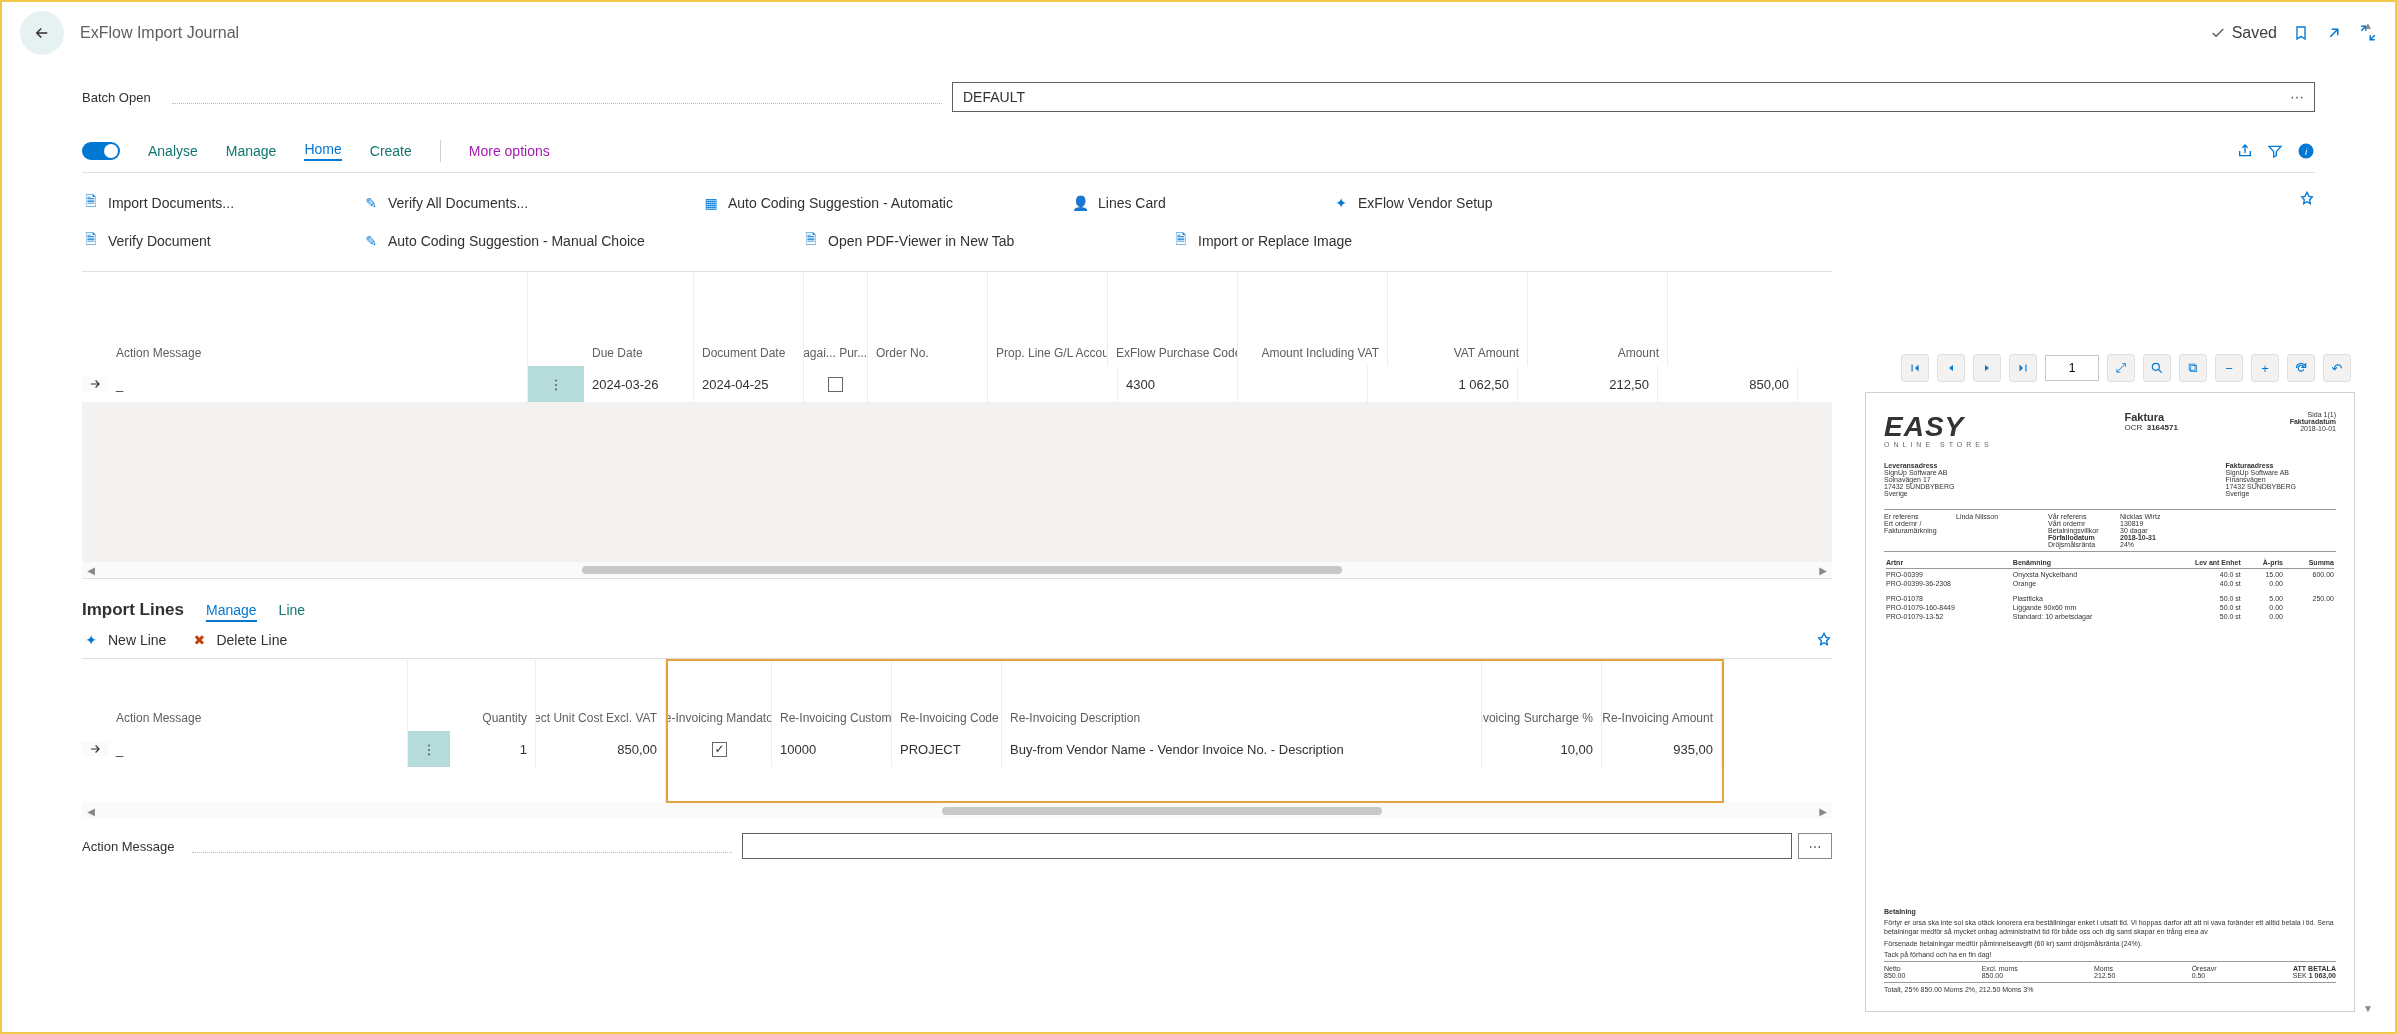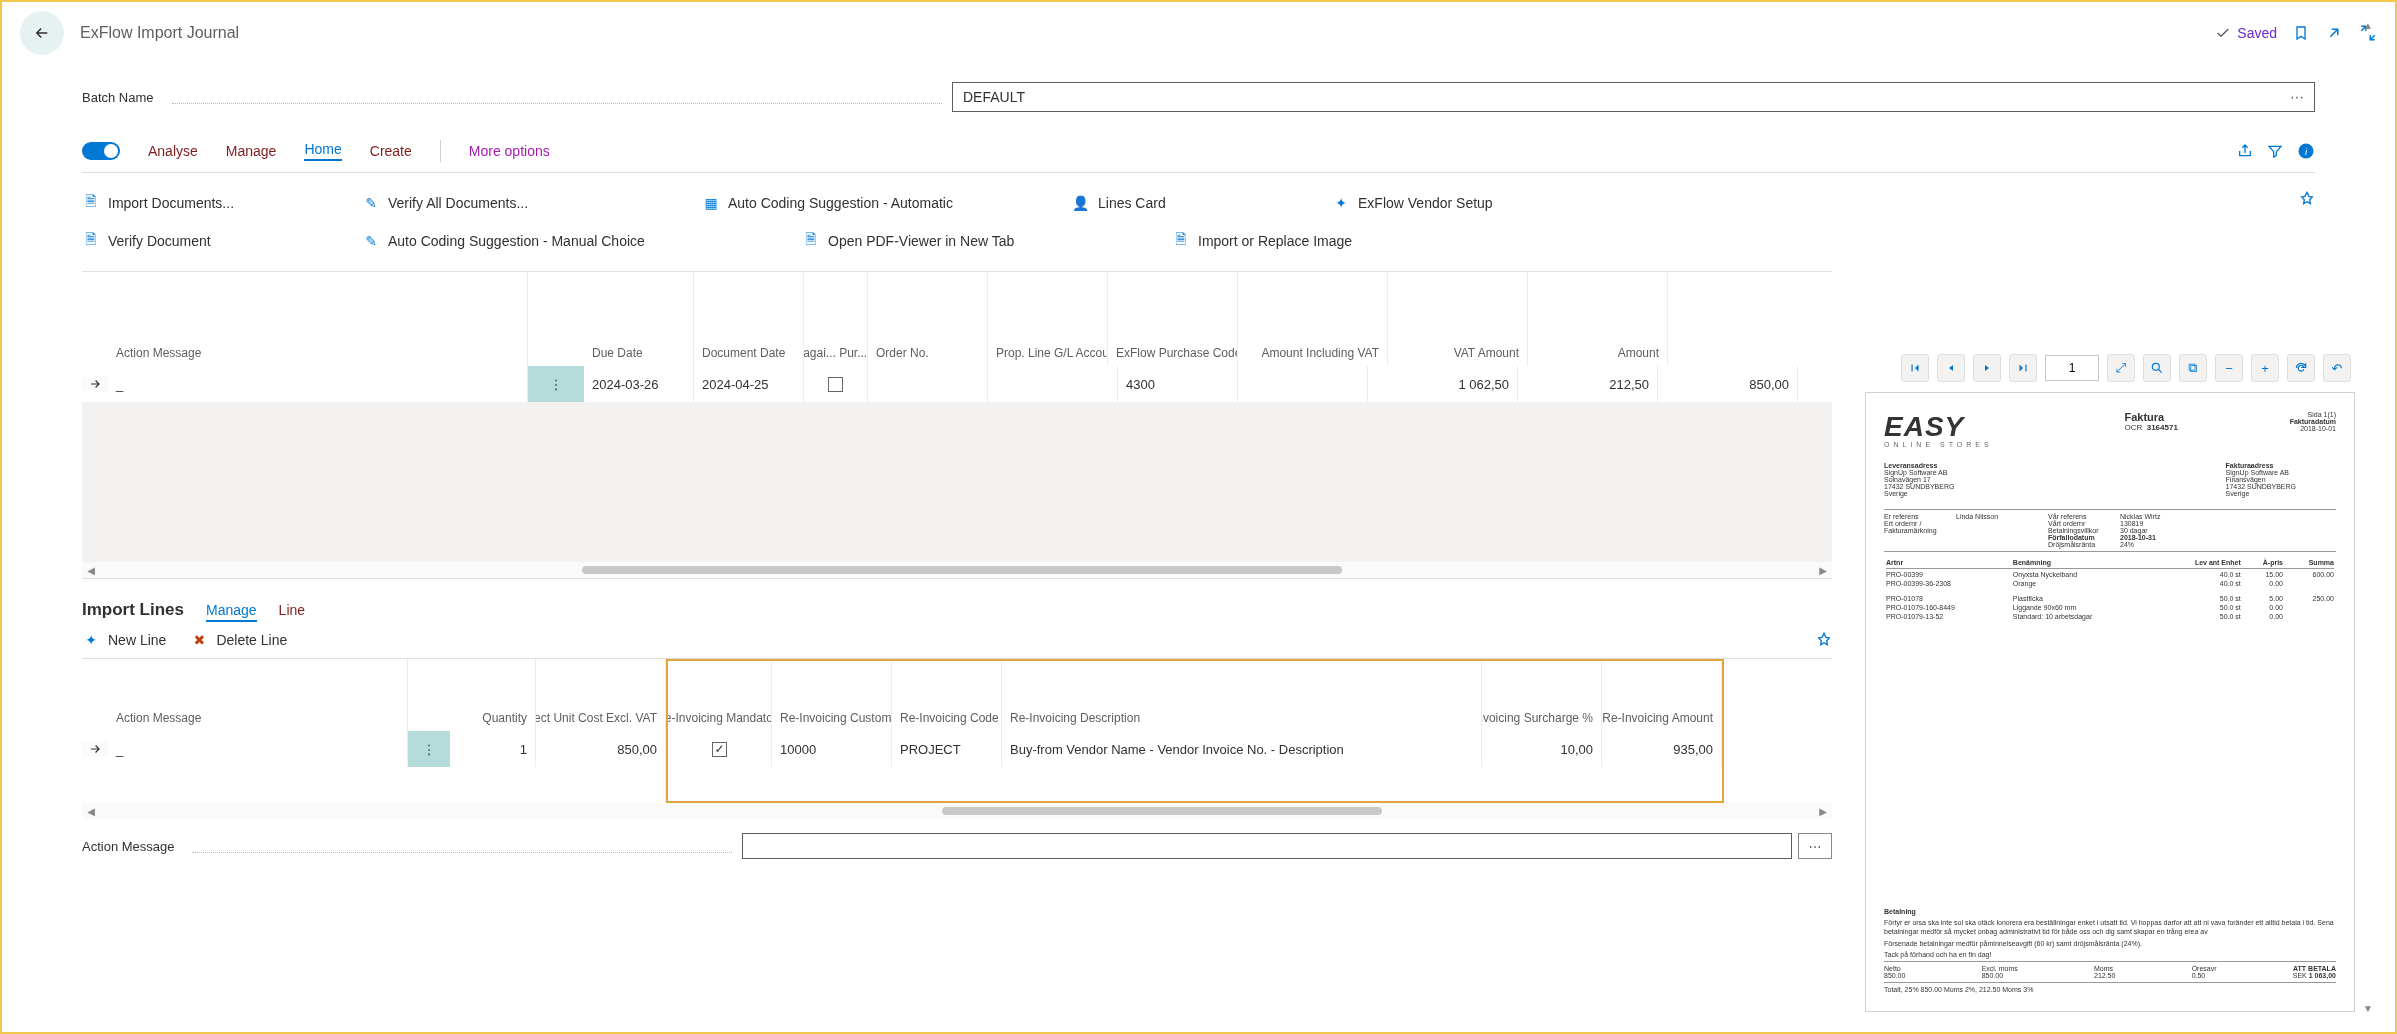--- a/index.html
+++ b/index.html
@@ -8,7 +8,7 @@
   .back-circle { width: 44px; height: 44px; border-radius: 50%; background: #e6f2f2; display: flex; align-items: center; justify-content: center; cursor: pointer; margin-right: 16px; }
   .page-title { font-size: 16px; color: #605e5c; }
   .topbar-right { margin-left: auto; display: flex; align-items: center; gap: 16px; }
-  .saved { display: flex; align-items: center; gap: 6px; color: #6d28d9; font-size: 14px; }
+  .saved { display: flex; align-items: center; gap: 6px; color: #404040; font-size: 16px; }
   .top-icon { color: #0078d4; cursor: pointer; font-size: 16px; }
 
   .content { padding: 18px 80px 0 80px; }

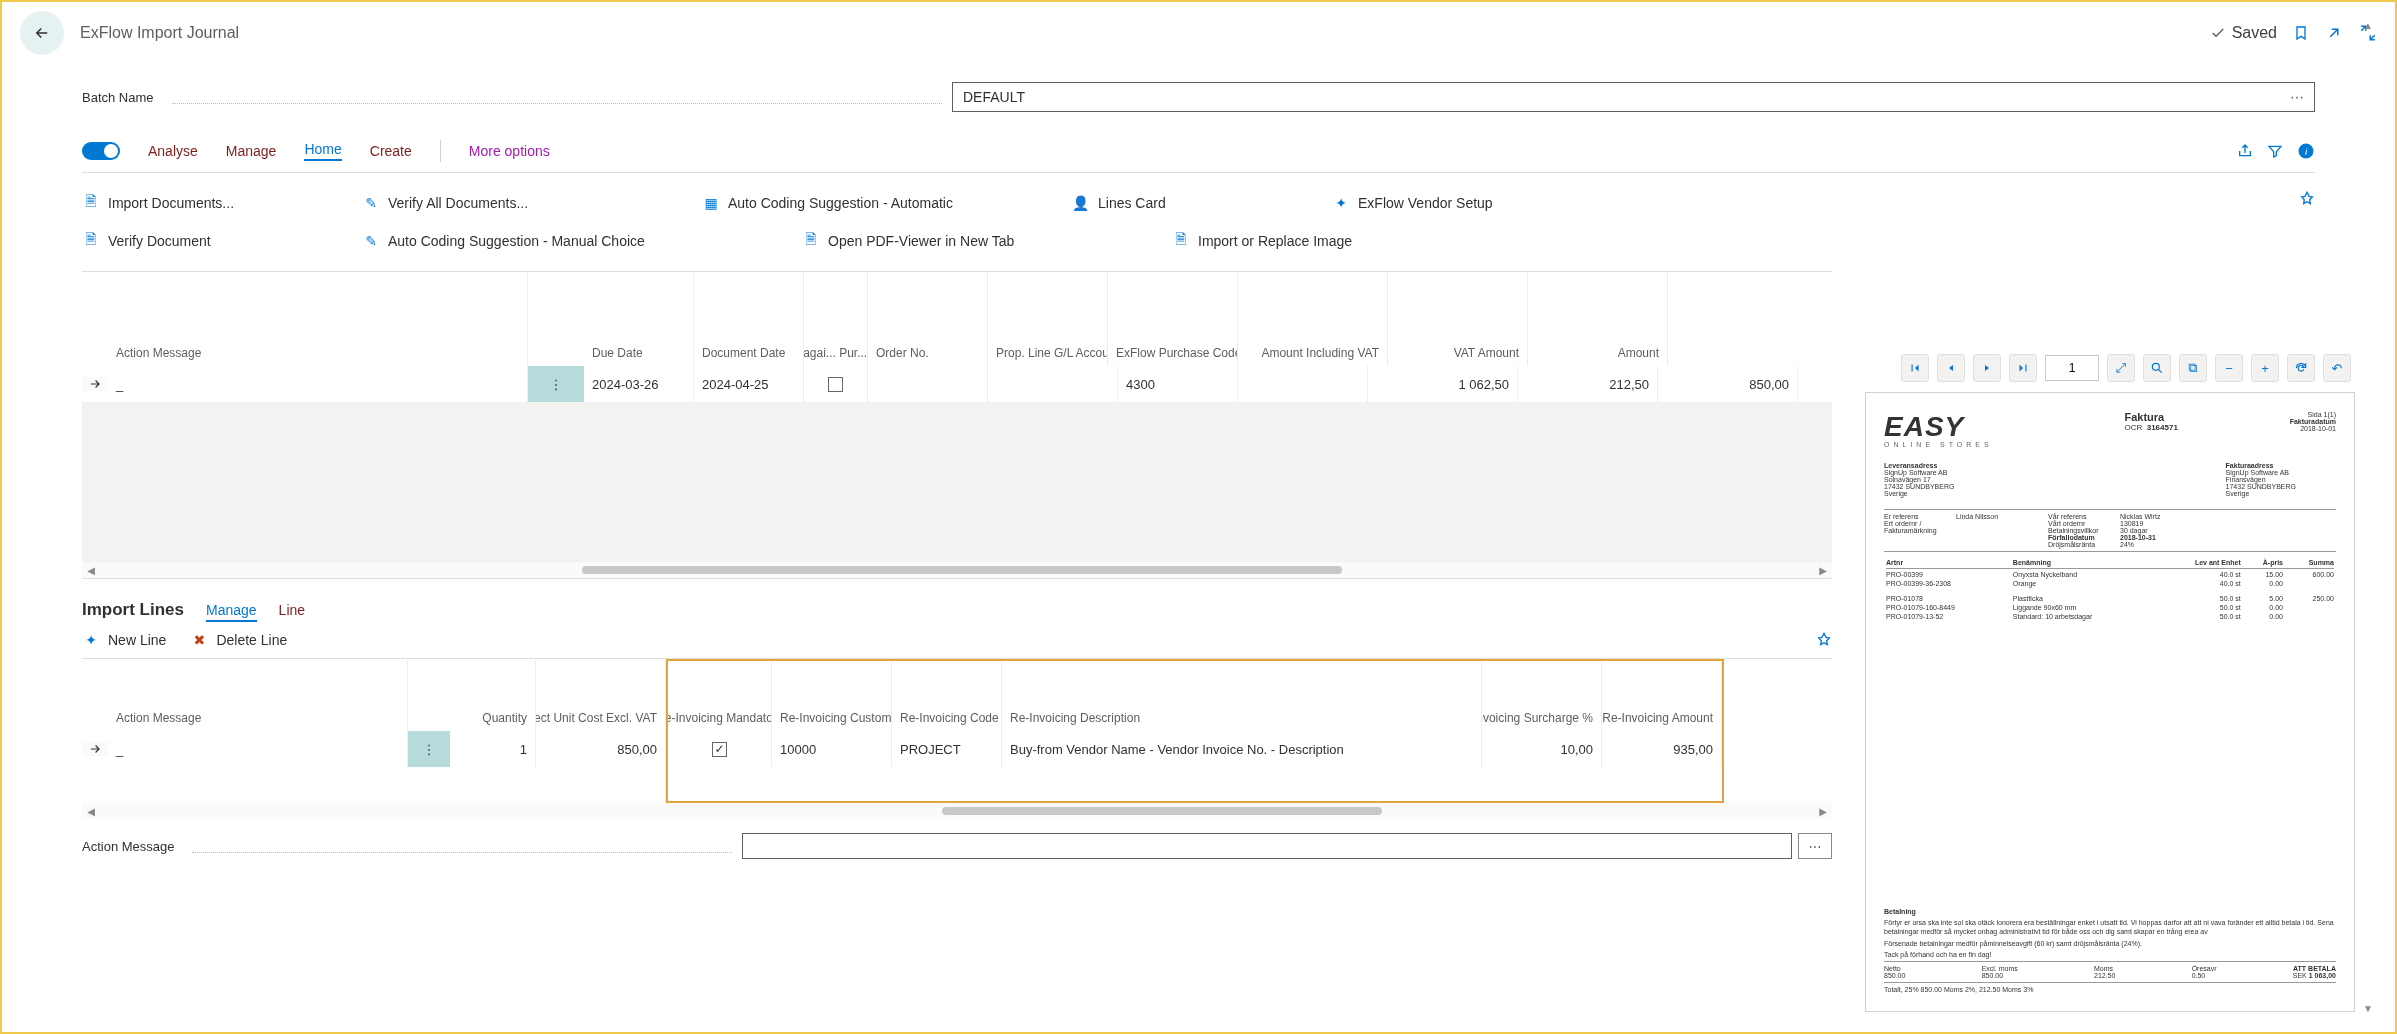--- a/index.html
+++ b/index.html
@@ -114,7 +114,7 @@
 <div class="content">
 
   <div class="batch-row">
-    <div class="batch-label">Batch Name</div>
+    <div class="batch-label">Batch Open</div>
     <div class="dotted"></div>
     <div class="batch-input">
       <span>DEFAULT</span>

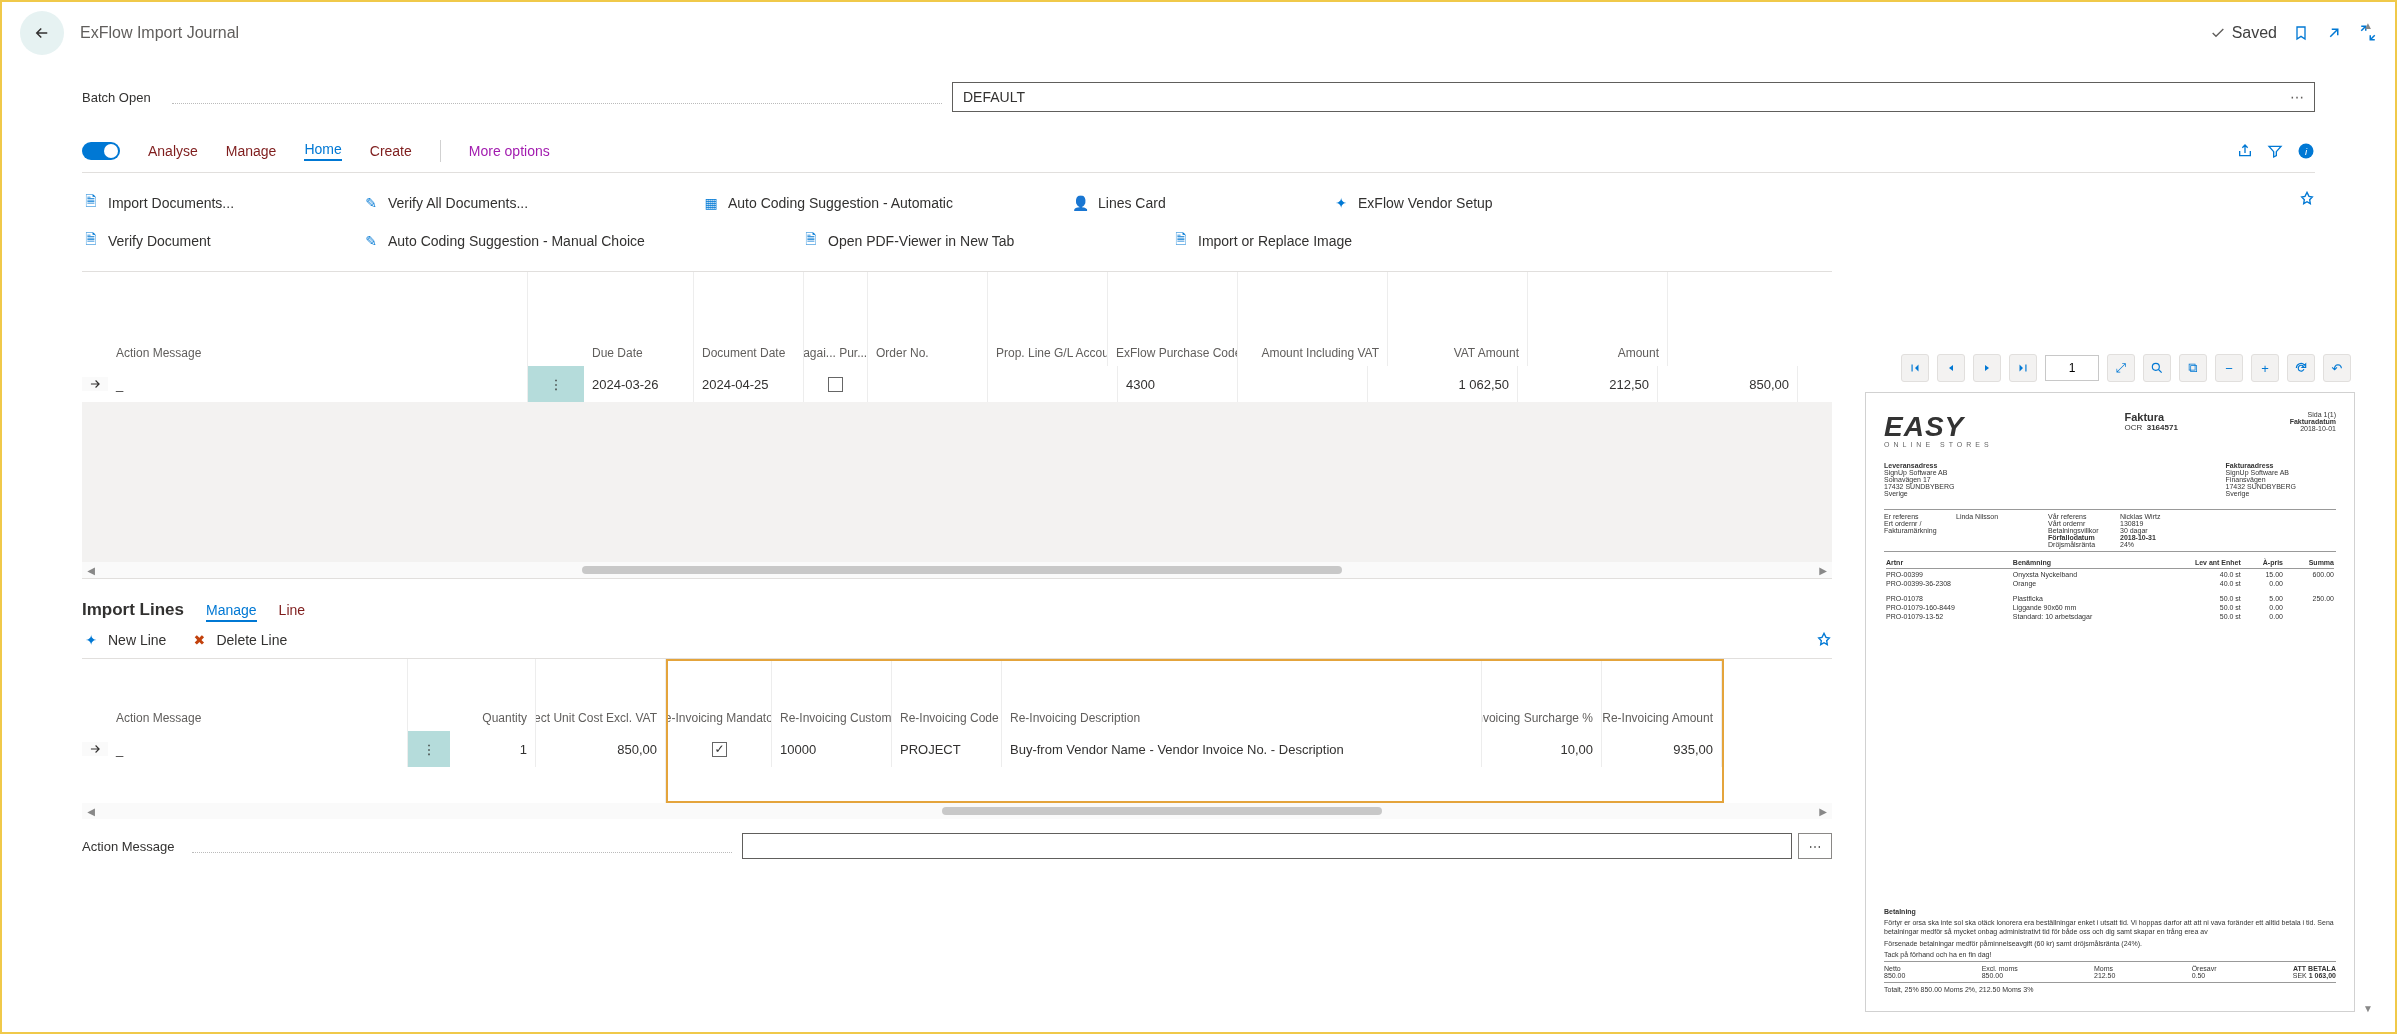--- a/index.html
+++ b/index.html
@@ -20,7 +20,7 @@
   .menubar { display: flex; align-items: center; gap: 28px; border-bottom: 1px solid #e1dfdd; padding-bottom: 10px; margin-bottom: 10px; }
   .toggle { width: 38px; height: 18px; border-radius: 10px; background: #0078d4; position: relative; cursor: pointer; }
   .toggle::after { content: ""; position: absolute; width: 14px; height: 14px; background: #fff; border-radius: 50%; top: 2px; right: 2px; }
-  .menu-item { color: #7f1d1d; cursor: pointer; font-size: 14px; }
+  .menu-item { color: #0f766e; cursor: pointer; font-size: 14px; }
   .menu-item.active { color: #0078d4; border-bottom: 2px solid #0078d4; padding-bottom: 2px; }
   .menu-divider { width: 1px; height: 22px; background: #d1d1d1; }
   .menu-more { color: #a21caf; font-size: 14px; cursor: pointer; }

